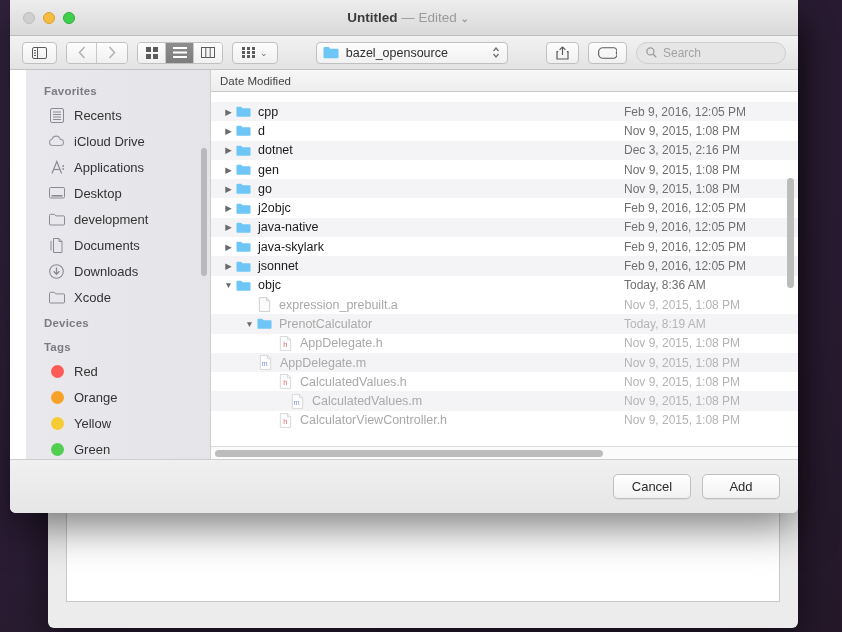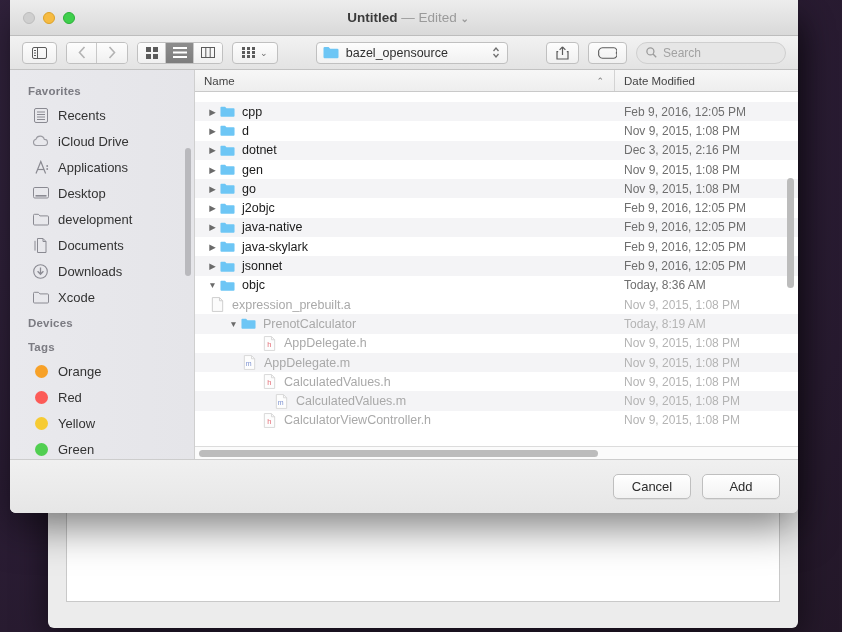--- a/index.html
+++ b/index.html
@@ -473,10 +473,6 @@
 
     <div class="filelist">
       <div class="col-head">
-        <div class="ch name">
-          <span>Name</span>
-          <span class="sort-arrow">⌃</span>
-        </div>
         <div class="ch date">
           <span>Date Modified</span>
         </div>

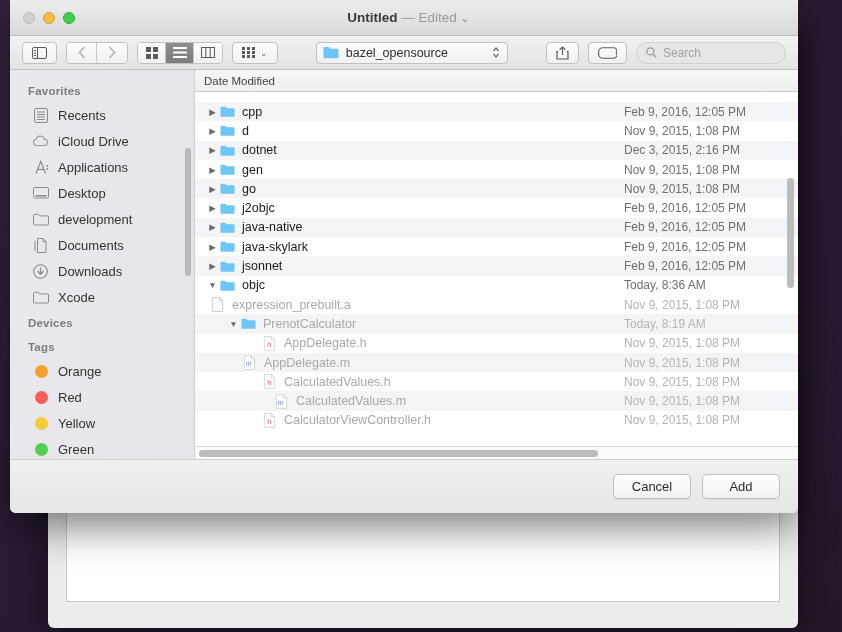--- a/index.html
+++ b/index.html
@@ -133,6 +133,7 @@
     padding-top: 8px;
     position: relative;
     overflow: hidden;
+    margin-left: 16px;
   }
   .sb-head {
     font-size: 11.5px; font-weight: bold; color: #7b7b82;

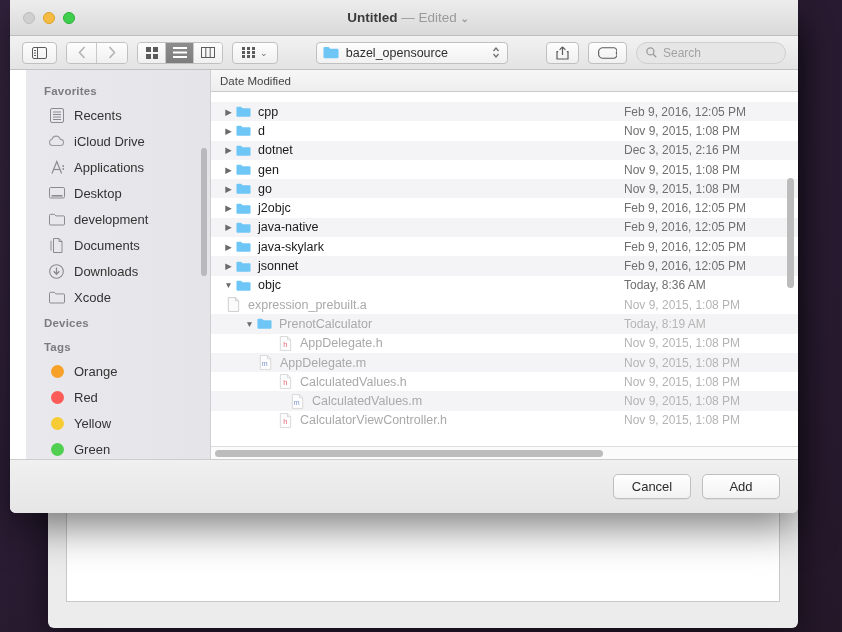--- a/index.html
+++ b/index.html
@@ -588,7 +588,7 @@
             <div class="dt">Today, 8:36 AM</div>
           </div>
           <div class="row dim">
-            <div class="nm" style="">
+            <div class="nm" style="padding-left:31px">
               <span class="disc"></span>
               <svg class="ico" viewBox="0 0 13 16">
                 <path d="M1 0.6 H8.6 L12 4 V15.4 H1 Z" fill="#fbfbfb" stroke="#cccccc"></path>

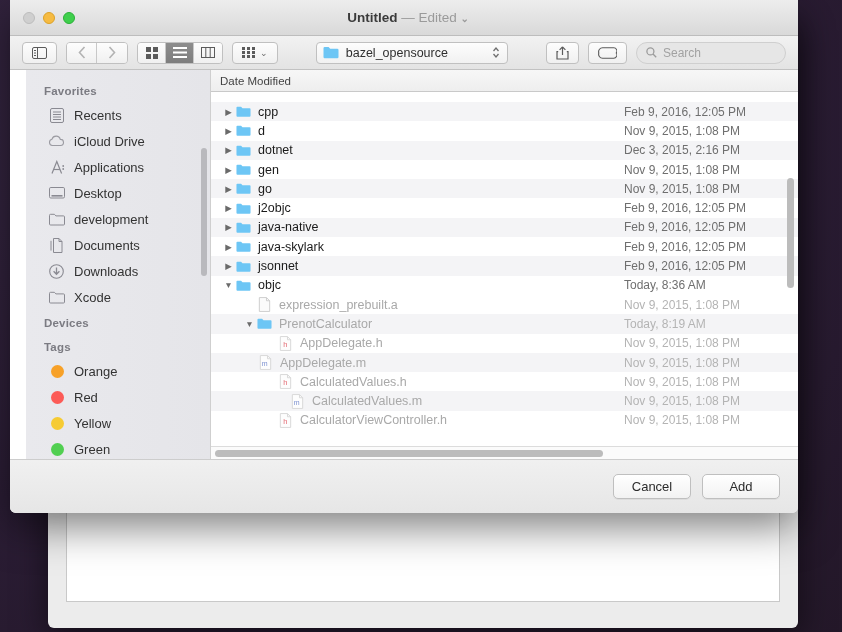--- a/index.html
+++ b/index.html
@@ -446,15 +446,15 @@
 
       <div class="sb-item">
         <span class="sb-icon">
+            <span class="tag-dot" style="background:#fc5b57"></span>
+          </span>
+        <span>Red</span>
+      </div>
+      <div class="sb-item">
+        <span class="sb-icon">
             <span class="tag-dot" style="background:#f7a128"></span>
           </span>
         <span>Orange</span>
-      </div>
-      <div class="sb-item">
-        <span class="sb-icon">
-            <span class="tag-dot" style="background:#fc5b57"></span>
-          </span>
-        <span>Red</span>
       </div>
       <div class="sb-item">
         <span class="sb-icon">

